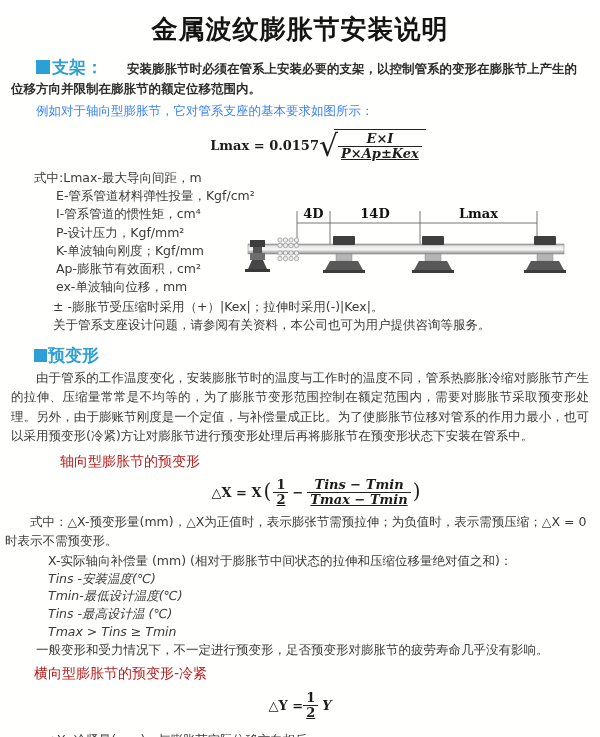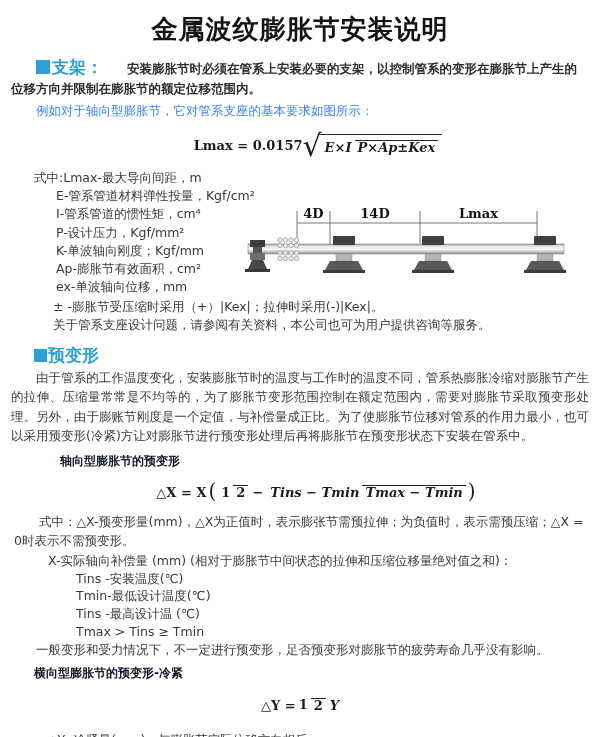--- a/index.html
+++ b/index.html
@@ -25,7 +25,7 @@
   .f-lhs { }
   .rad-sign { font-size:30px; font-weight:normal; line-height:30px; margin-right:-4px; transform:translateY(1px); }
   .rad-body { display:inline-block; border-top:1.4px solid #222; padding:2px 4px 0; }
-  .frac { display:inline-flex; flex-direction:row; align-items:center; line-height:14px; vertical-align:middle; }
+  .frac { display:inline-flex; flex-direction:column; align-items:center; line-height:14px; vertical-align:middle; }
   .frac .den { border-top:1px solid #222; padding:0 3px; }
   .frac .num { padding:0 3px; }
   .it { font-style:italic; }

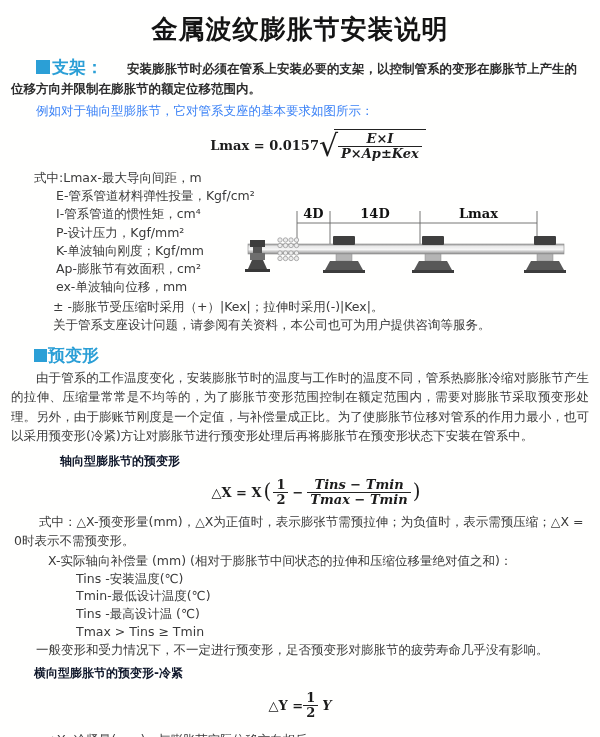--- a/index.html
+++ b/index.html
@@ -26,7 +26,7 @@
   .rad-sign { font-size:30px; font-weight:normal; line-height:30px; margin-right:-4px; transform:translateY(1px); }
   .rad-body { display:inline-block; border-top:1.4px solid #222; padding:2px 4px 0; }
   .frac { display:inline-flex; flex-direction:column; align-items:center; line-height:14px; vertical-align:middle; }
-  .frac .den { border-top:1px solid #222; padding:0 3px; }
+  .frac .den { border-top:1px solid #222; padding:0 3px;text-decoration:underline; }
   .frac .num { padding:0 3px; }
   .it { font-style:italic; }
 

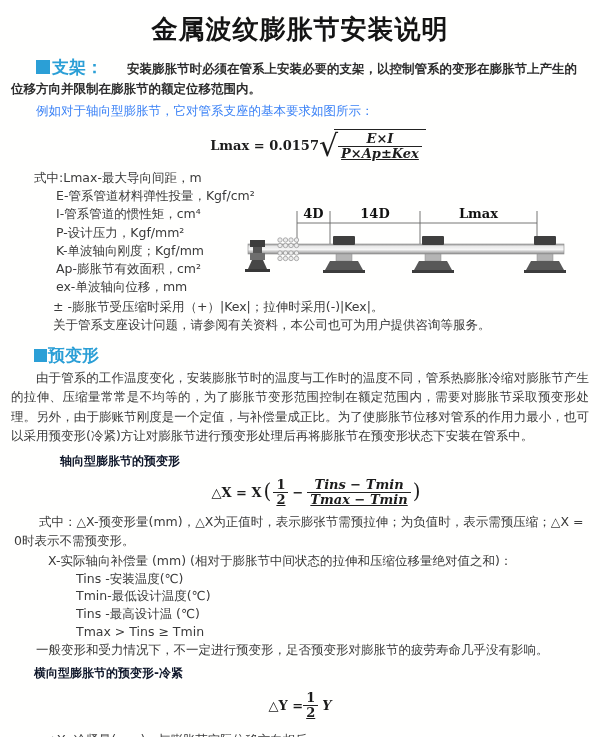--- a/index.html
+++ b/index.html
@@ -49,7 +49,7 @@
   .sec-head2 .sq { width:13px; height:13px; margin-right:1px; }
   .p-pre { margin:2px 11px 0; text-indent:25px; line-height:19.5px; text-align:justify; }
 
-  .subhead { font-size:12px; line-height:22px; font-weight:bold; color:#0f172a; }
+  .subhead { font-size:14px; line-height:22px; font-weight:normal; color:#b91c1c; }
   .sh-axial { margin:4px 0 0 60px; }
   .sh-lateral { margin:3px 0 0 34px; }
 

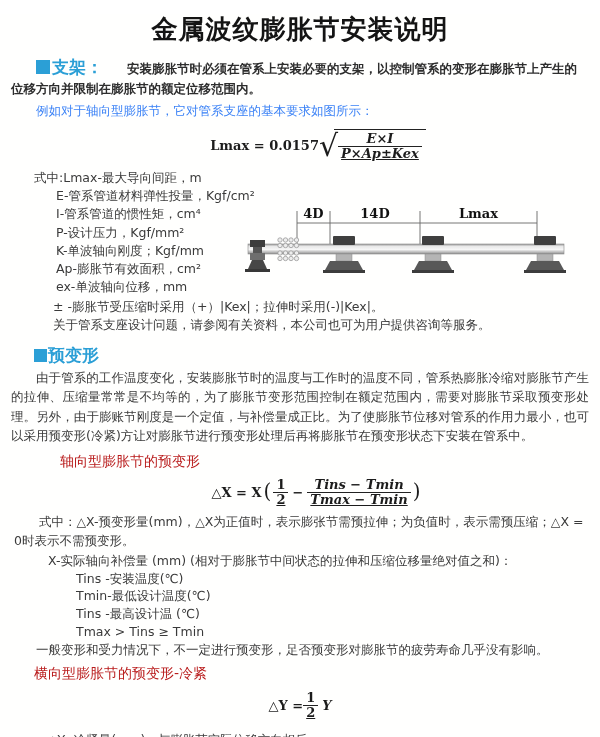--- a/index.html
+++ b/index.html
@@ -57,7 +57,7 @@
   .f2 .paren { font-size:20px; font-weight:normal; margin:0 2px; transform:translateY(-1px); }
   .f2 .op { margin:0 4px; }
 
-  .p-explain { margin:2px 14px 0; text-indent:25px; line-height:19.5px; }
+  .p-explain { margin:2px 5px 0; text-indent:25px; line-height:19.5px; }
   .x-def { margin:0 11px 0 48px; line-height:19px; }
   .temp-list { margin:0 0 0 76px; }
   .temp-list div { line-height:17.6px; }

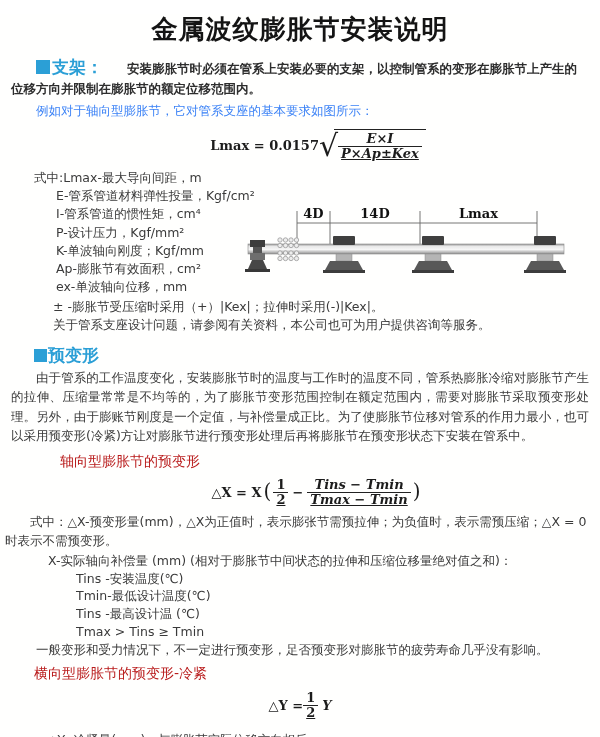--- a/index.html
+++ b/index.html
@@ -59,7 +59,7 @@
 
   .p-explain { margin:2px 5px 0; text-indent:25px; line-height:19.5px; }
   .x-def { margin:0 11px 0 48px; line-height:19px; }
-  .temp-list { margin:0 0 0 76px; }
+  .temp-list { margin:0 0 0 48px;font-style:italic; }
   .temp-list div { line-height:17.6px; }
   .p-general { margin:0 11px 0; text-indent:25px; line-height:19px; }
 

